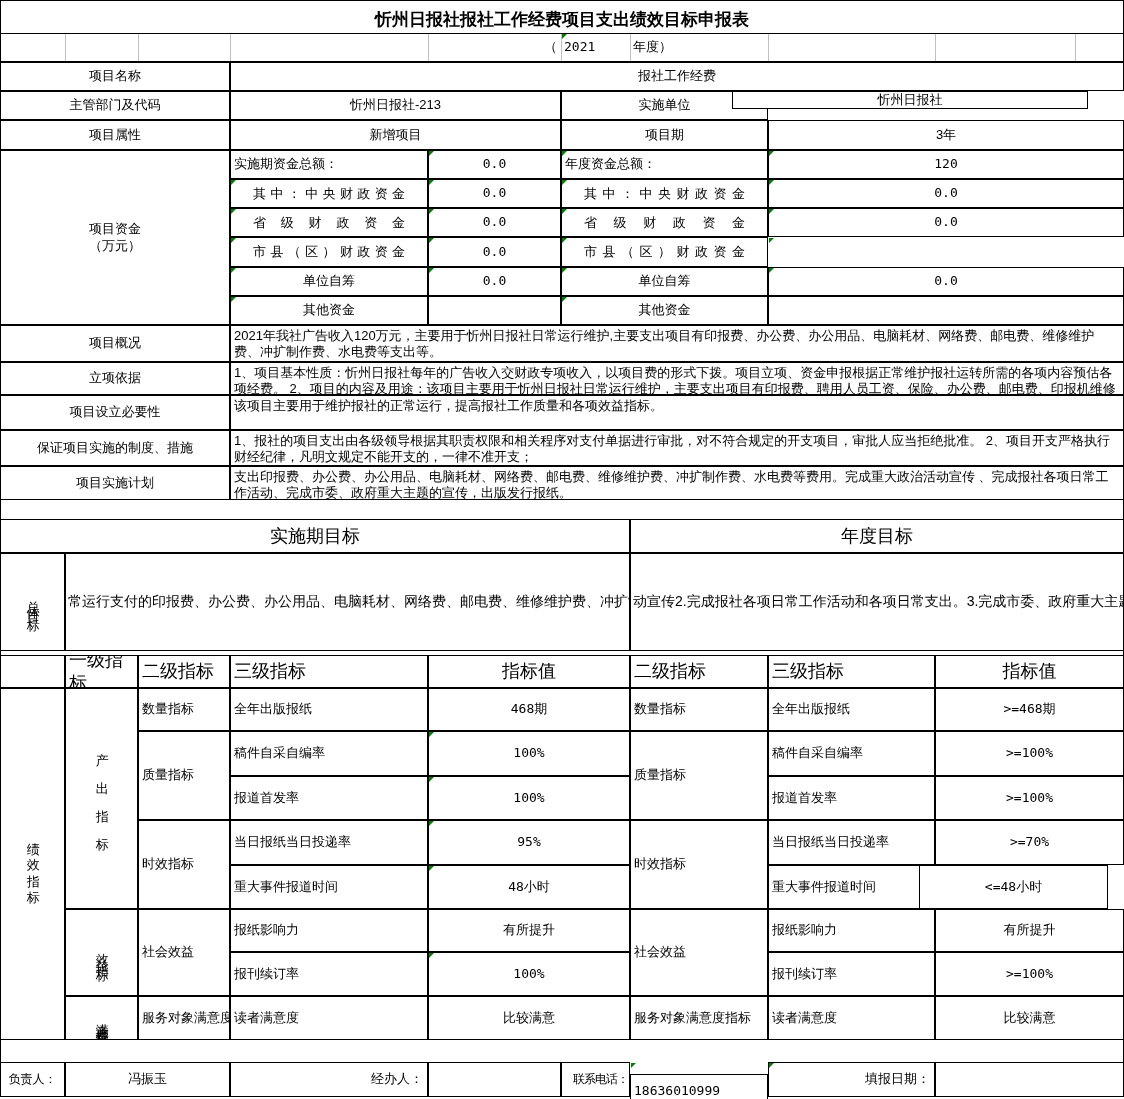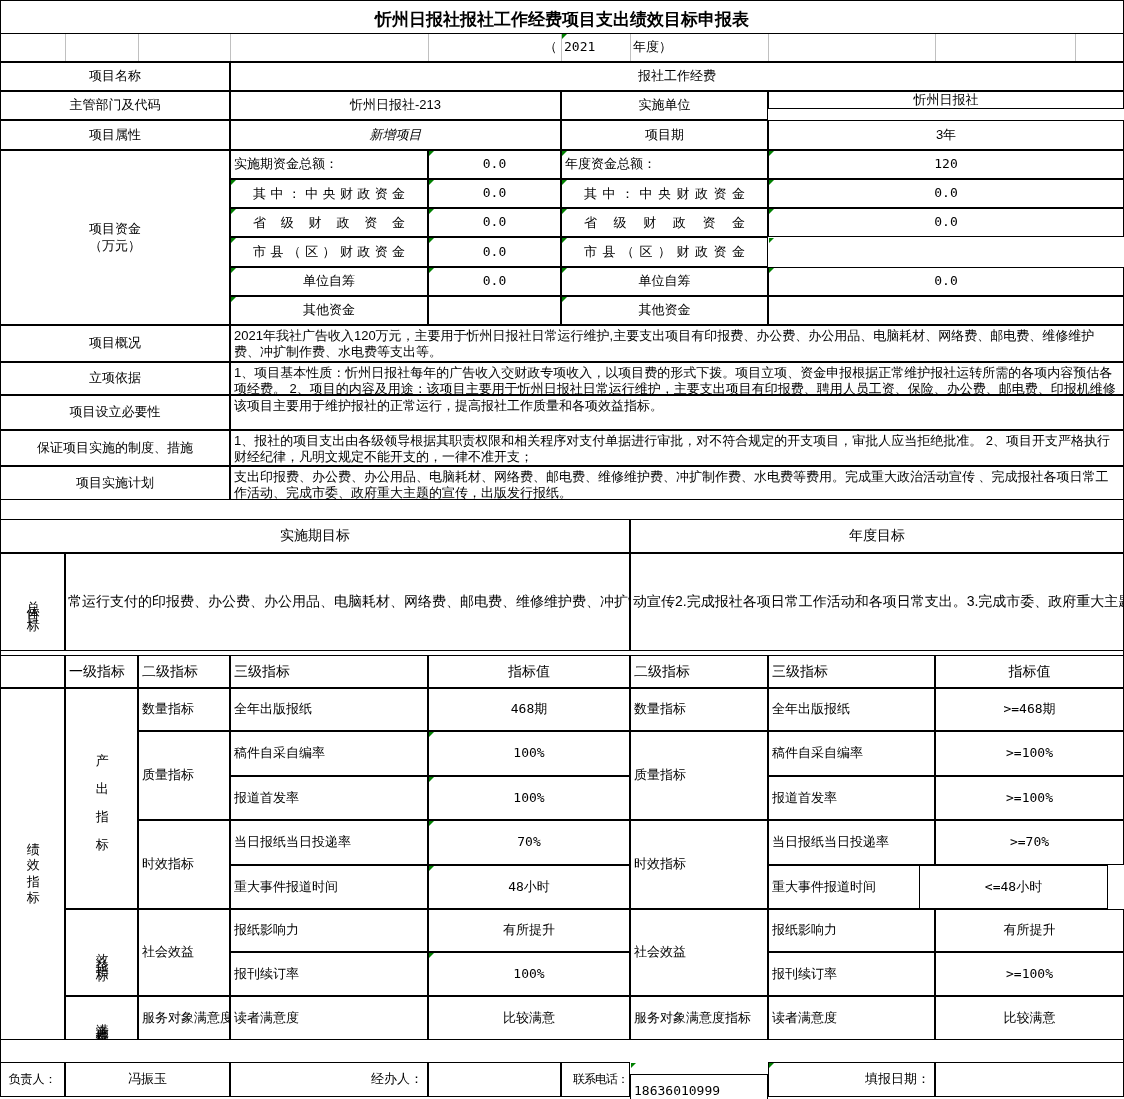--- a/index.html
+++ b/index.html
@@ -54,7 +54,7 @@
   <div class="cell" style="left:0;top:91px;width:230px;height:29px;">主管部门及代码</div>
   <div class="cell" style="left:230px;top:91px;width:331px;height:29px;">忻州日报社-213</div>
   <div class="cell" style="left:561px;top:91px;width:207px;height:29px;">实施单位</div>
-  <div class="cell" style="left:768px;top:91px;width:356px;height:18px;">忻州日报社</div>
+  <div class="cell" style="left:732px;top:91px;width:356px;height:18px;">忻州日报社</div>
 
   <div class="cell" style="left:0;top:120px;width:230px;height:30px;">项目属性</div>
   <div class="cell" style="left:230px;top:120px;width:331px;height:30px;font-style:italic;">新增项目</div>

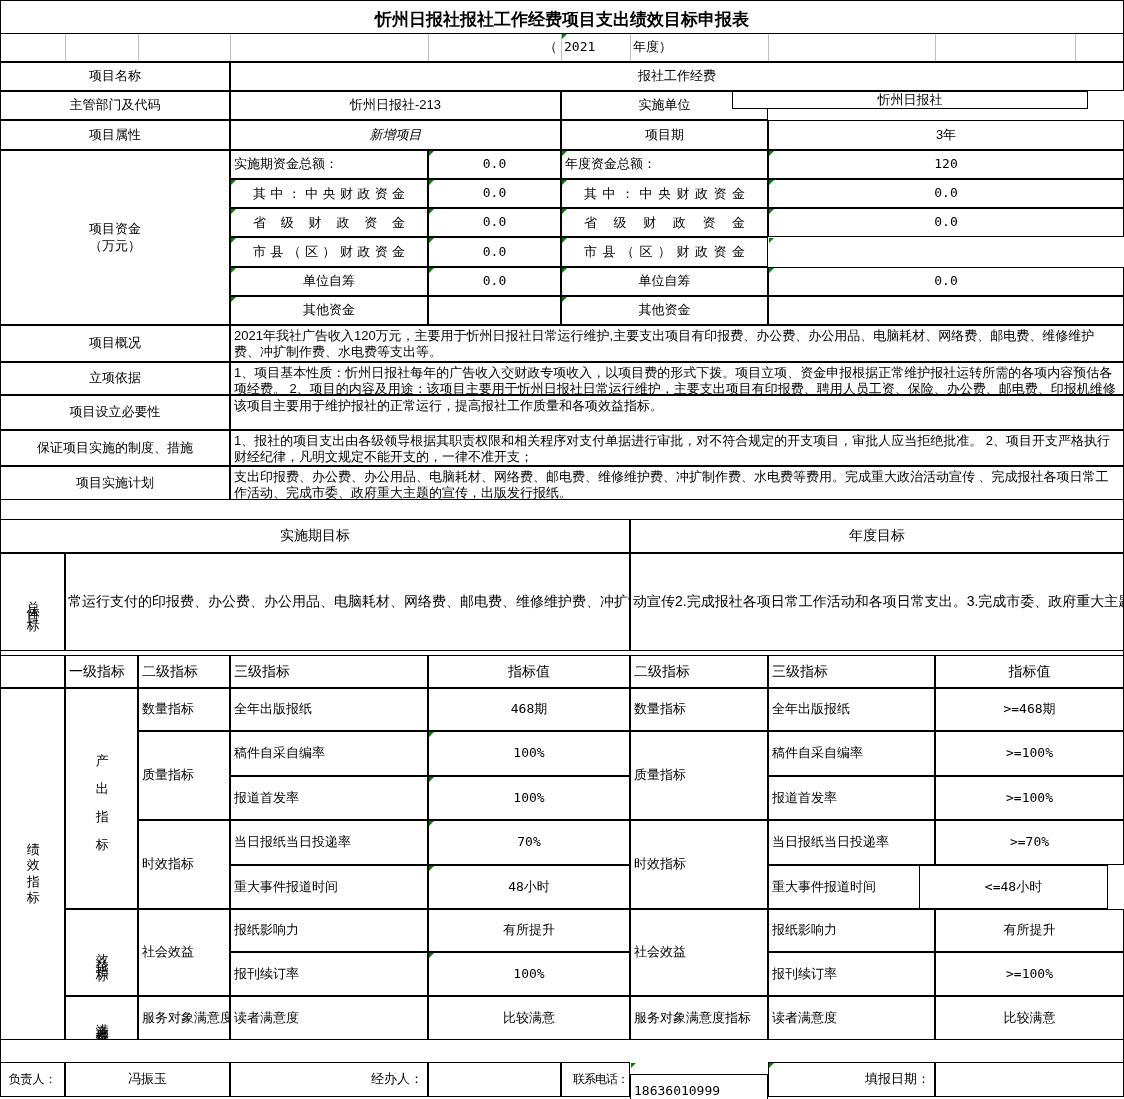--- a/index.html
+++ b/index.html
@@ -57,7 +57,7 @@
   <div class="cell" style="left:732px;top:91px;width:356px;height:18px;">忻州日报社</div>
 
   <div class="cell" style="left:0;top:120px;width:230px;height:30px;">项目属性</div>
-  <div class="cell" style="left:230px;top:120px;width:331px;height:30px;font-style:italic;">新增项目</div>
+  <div class="cell" style="left:230px;top:120px;width:331px;height:30px;">新增项目</div>
   <div class="cell" style="left:561px;top:120px;width:207px;height:30px;">项目期</div>
   <div class="cell" style="left:768px;top:120px;width:356px;height:30px;">3年</div>
 

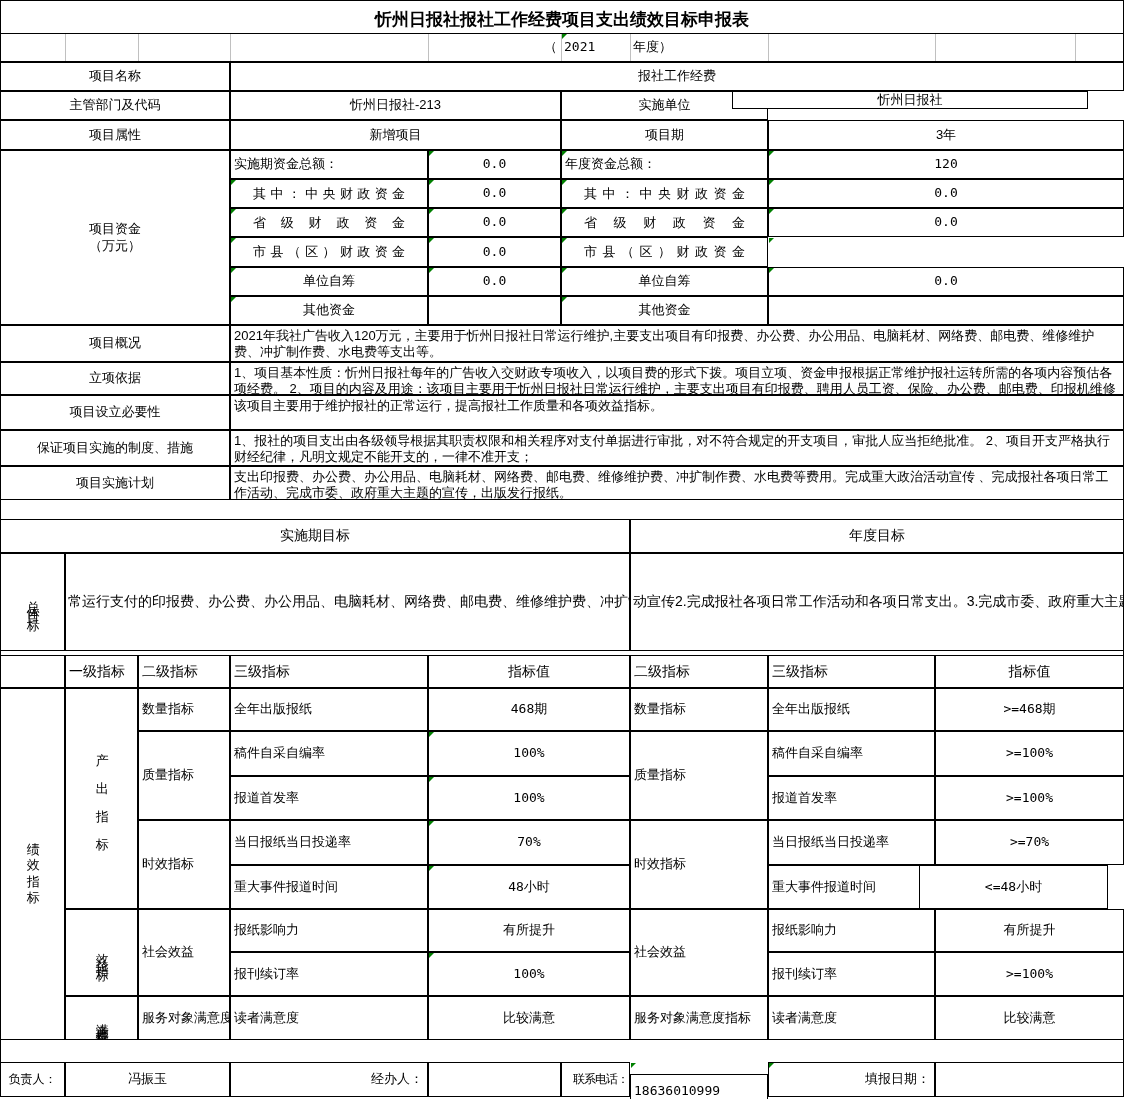--- a/index.html
+++ b/index.html
@@ -16,7 +16,7 @@
   .pre{white-space:pre-line;}
   .nb{border:none;background:transparent;}
   .mono{font-family:"DejaVu Sans Mono","Liberation Mono",monospace;}
-  .hdr{font-size:14px;font-family:Liberation Serif, serif;}
+  .hdr{font-size:18px;font-family:Liberation Serif, serif;}
   .title{font-size:17px;font-weight:bold;}
   .goaltext{font-size:14px;white-space:nowrap;padding-left:2px;justify-content:flex-start;text-align:left;}
   .vert{writing-mode:vertical-rl;text-orientation:upright;letter-spacing:6px;}

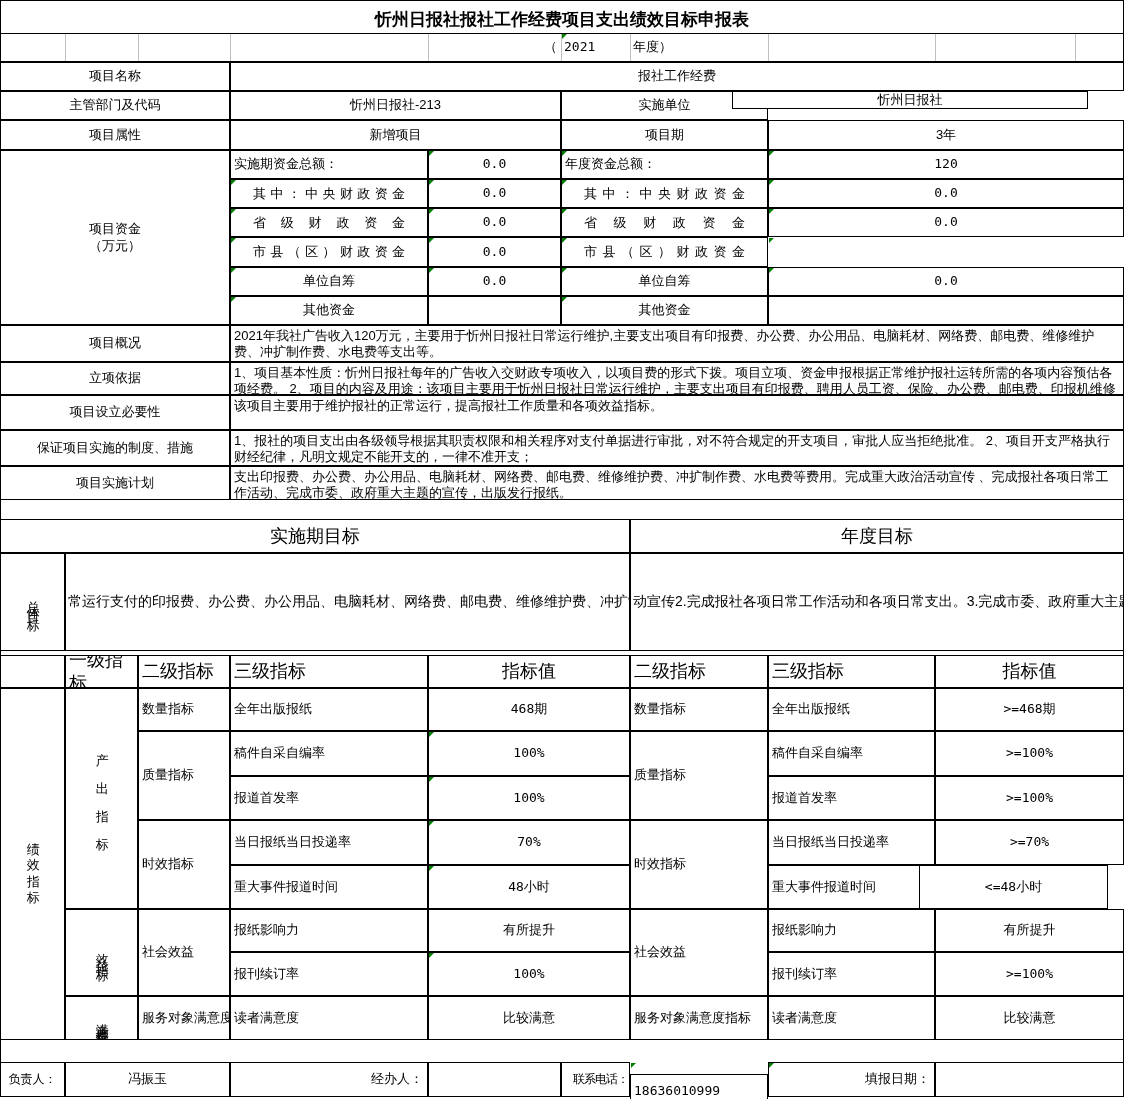--- a/index.html
+++ b/index.html
@@ -162,7 +162,7 @@
   <div class="cell mono" style="left:935px;top:776px;width:189px;height:44px;">&gt;=100%</div>
 
   <div class="cell l" style="left:230px;top:820px;width:198px;height:45px;">当日报纸当日投递率</div>
-  <div class="cell mono" style="left:428px;top:820px;width:202px;height:45px;">70%</div>
+  <div class="cell mono" style="left:428px;top:820px;width:202px;height:45px;">95%</div>
   <div class="cell l" style="left:768px;top:820px;width:167px;height:45px;">当日报纸当日投递率</div>
   <div class="cell mono" style="left:935px;top:820px;width:189px;height:45px;">&gt;=70%</div>
 

